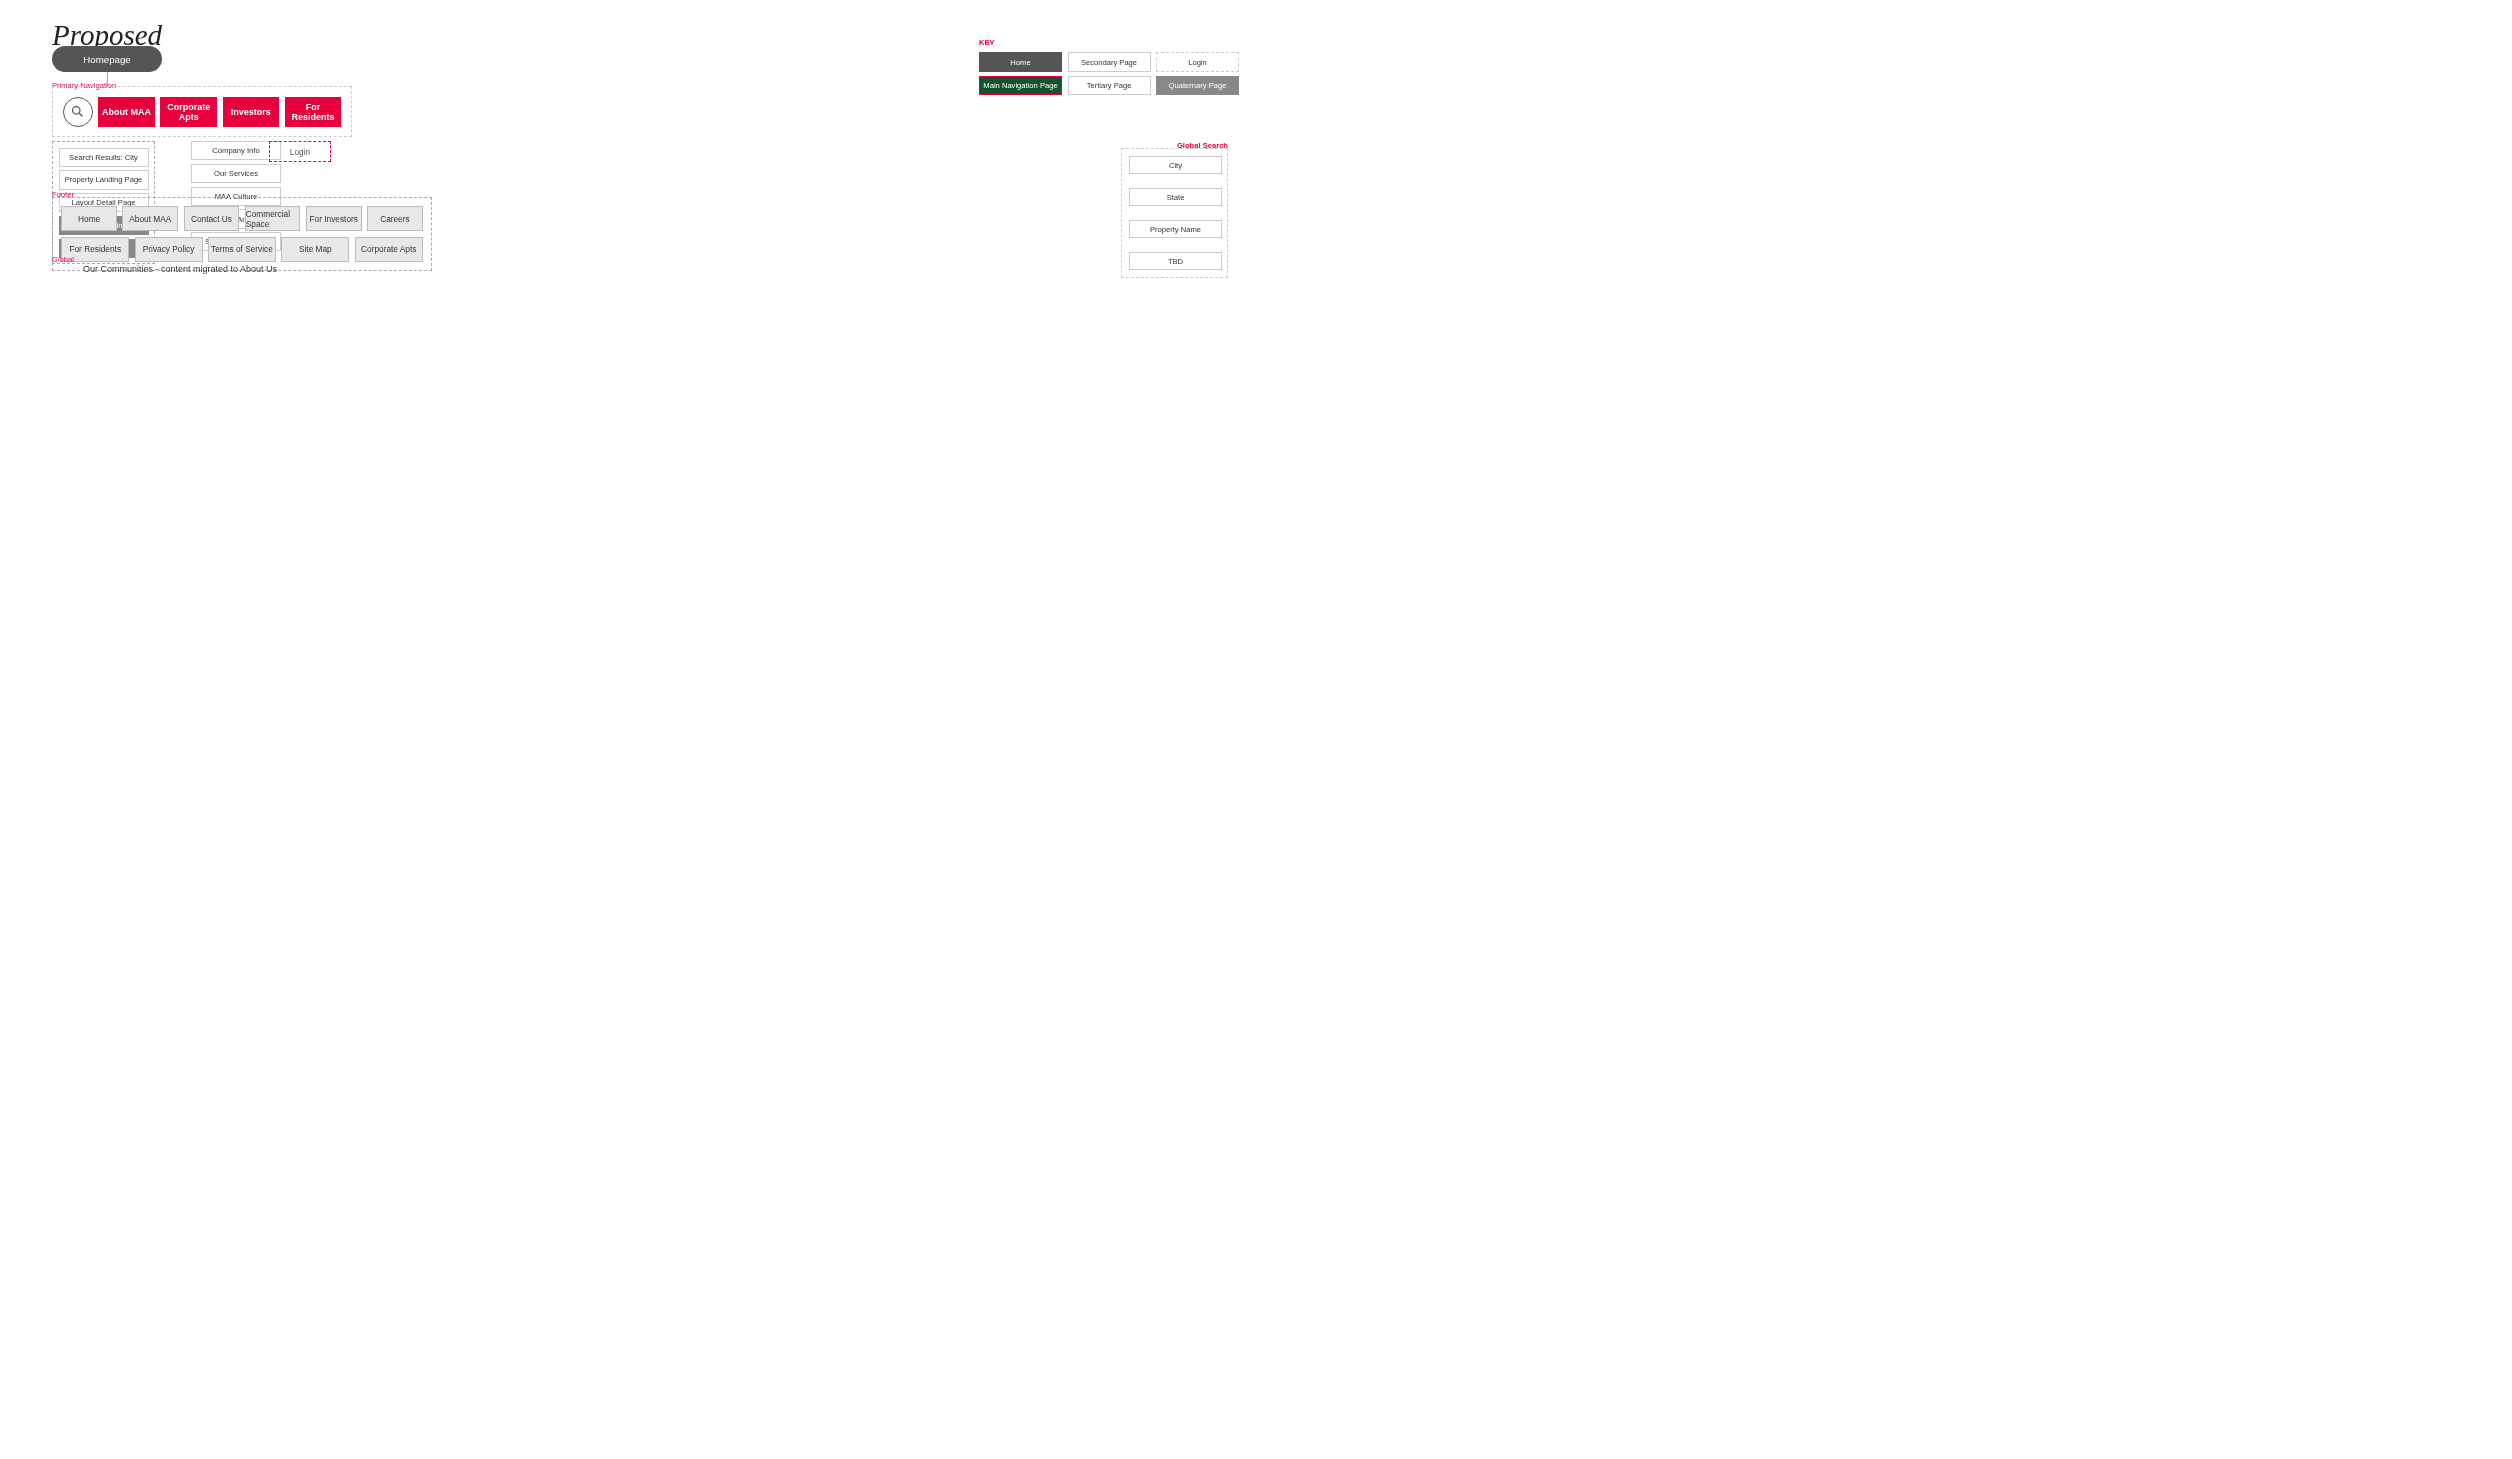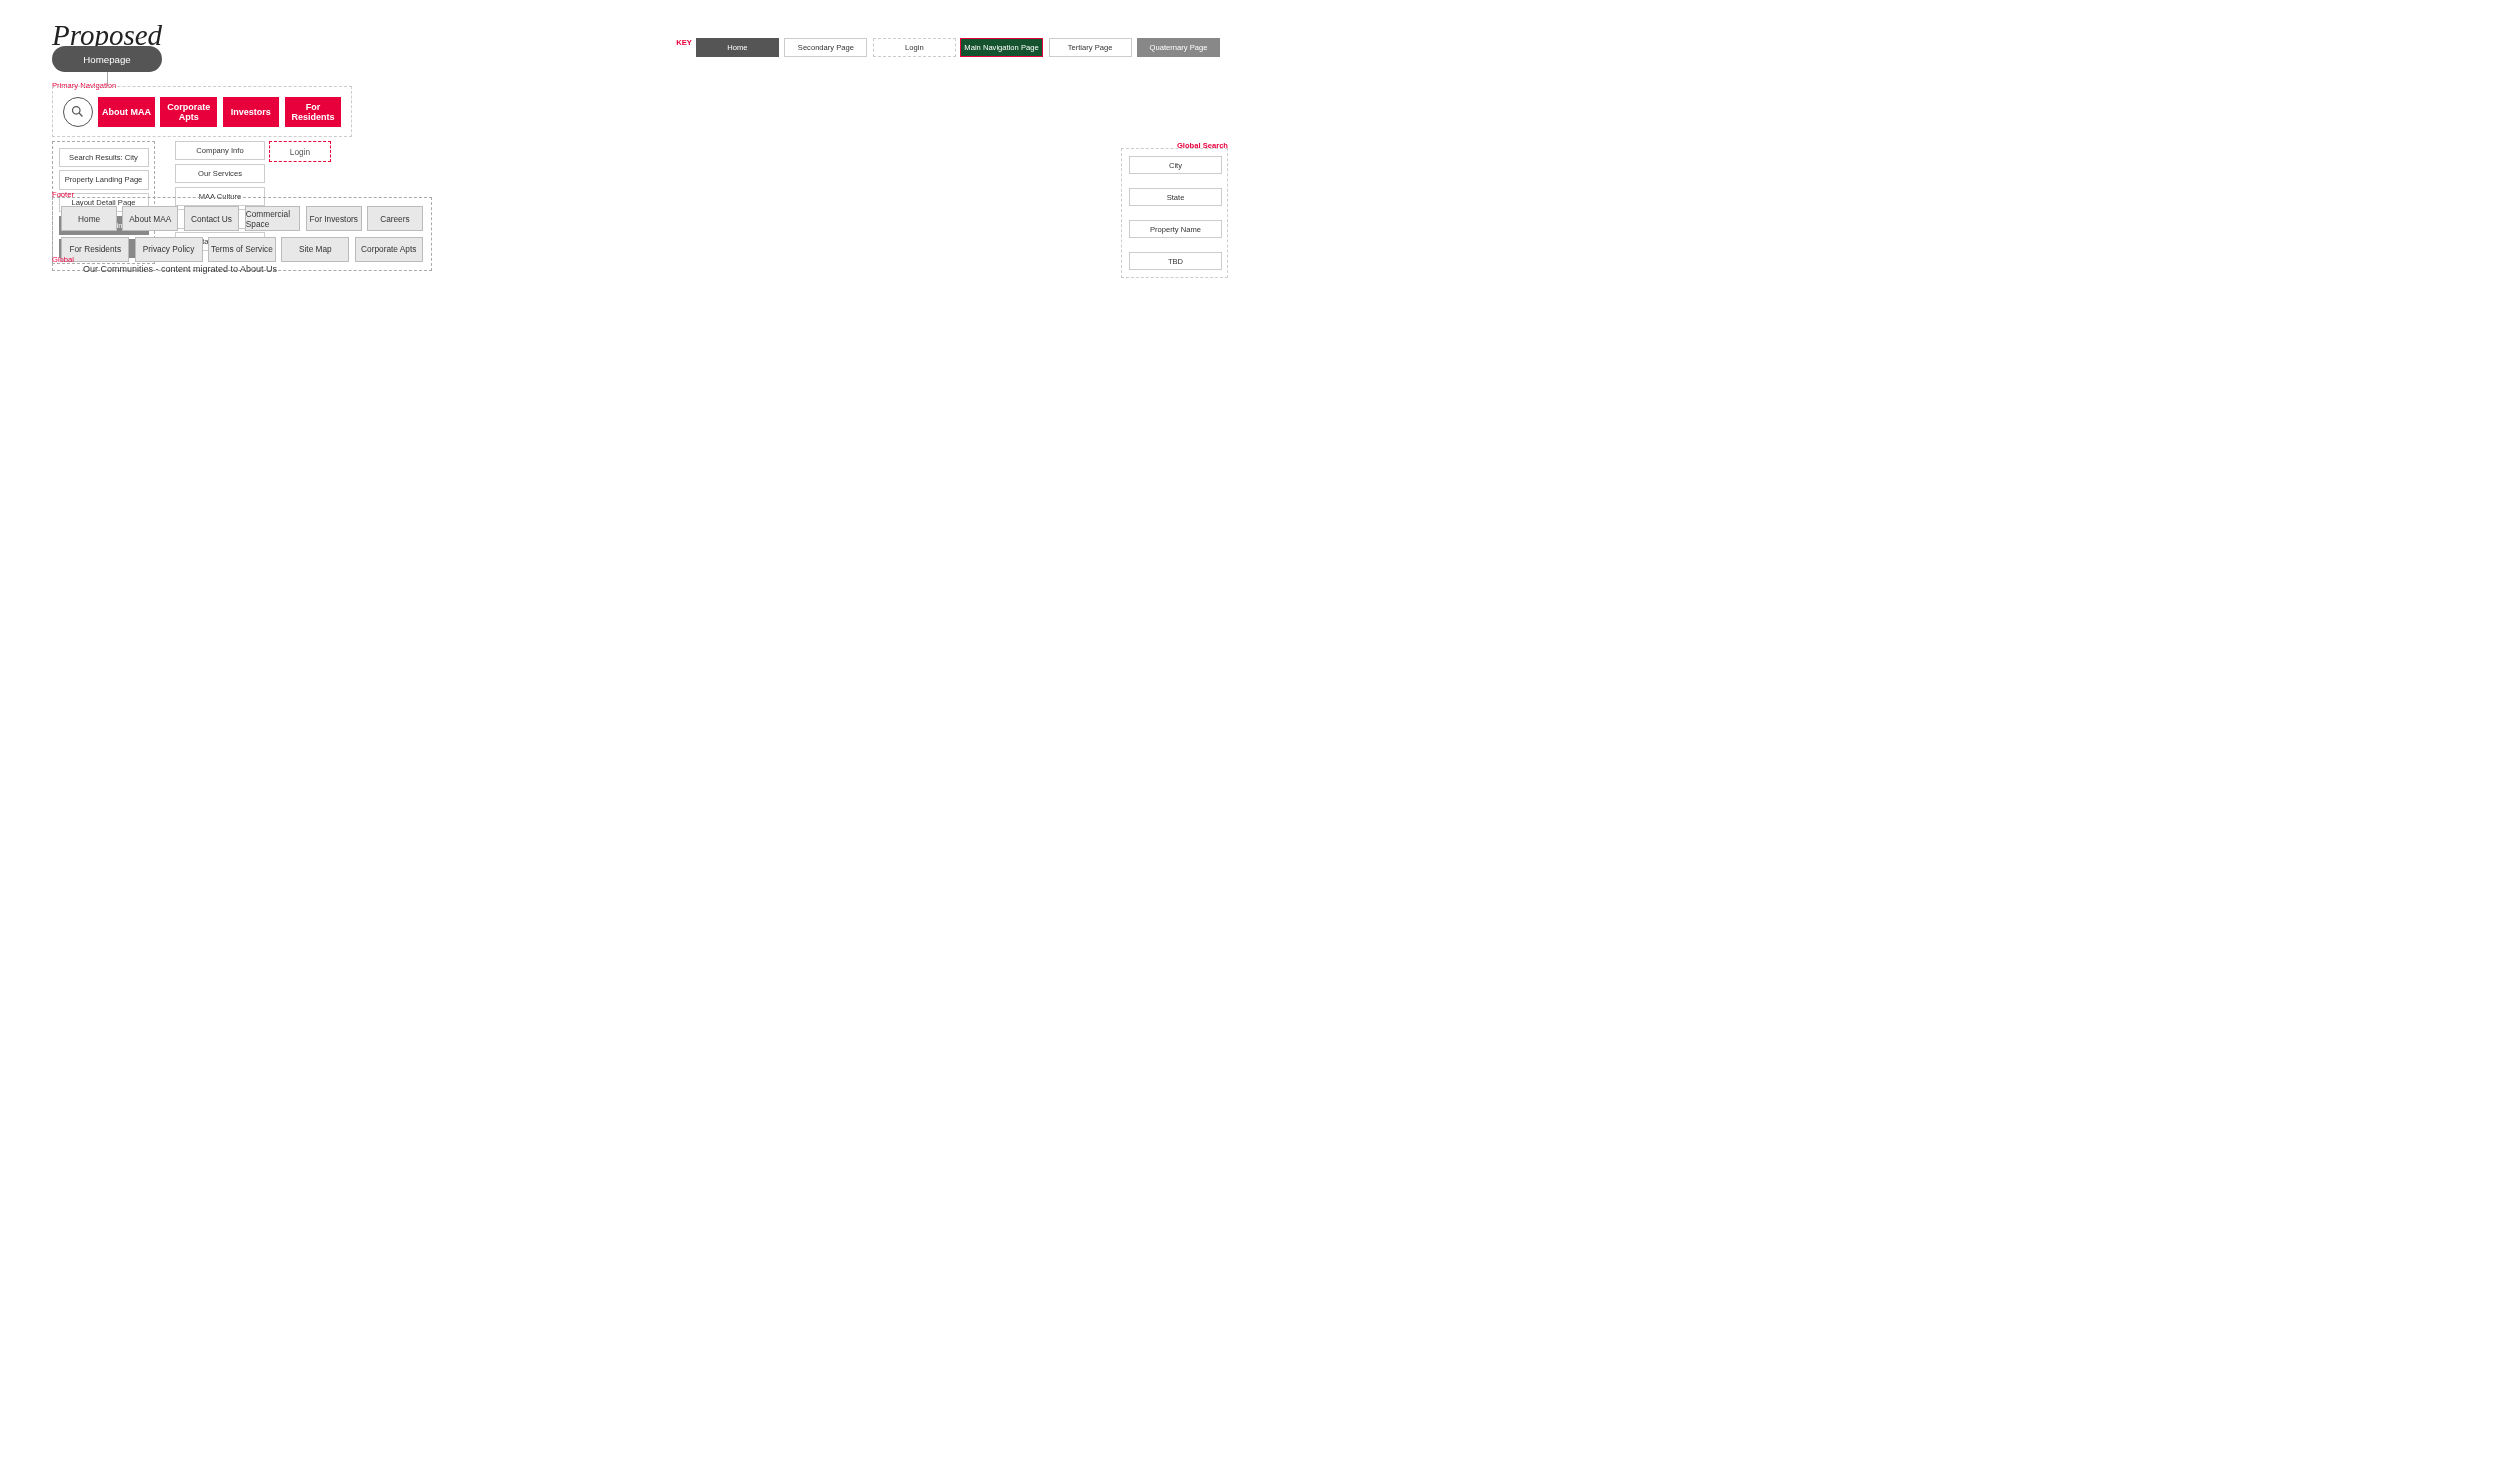--- a/index.html
+++ b/index.html
@@ -29,9 +29,9 @@
     .key-container {
       position: absolute;
       top: 38px;
-      right: 36px;
-      display: flex;
-      flex-direction: row;
+      right: 17px;
+      display: flex;
+      flex-direction: column;
       gap: 4.1px;
     }
     .key-label {

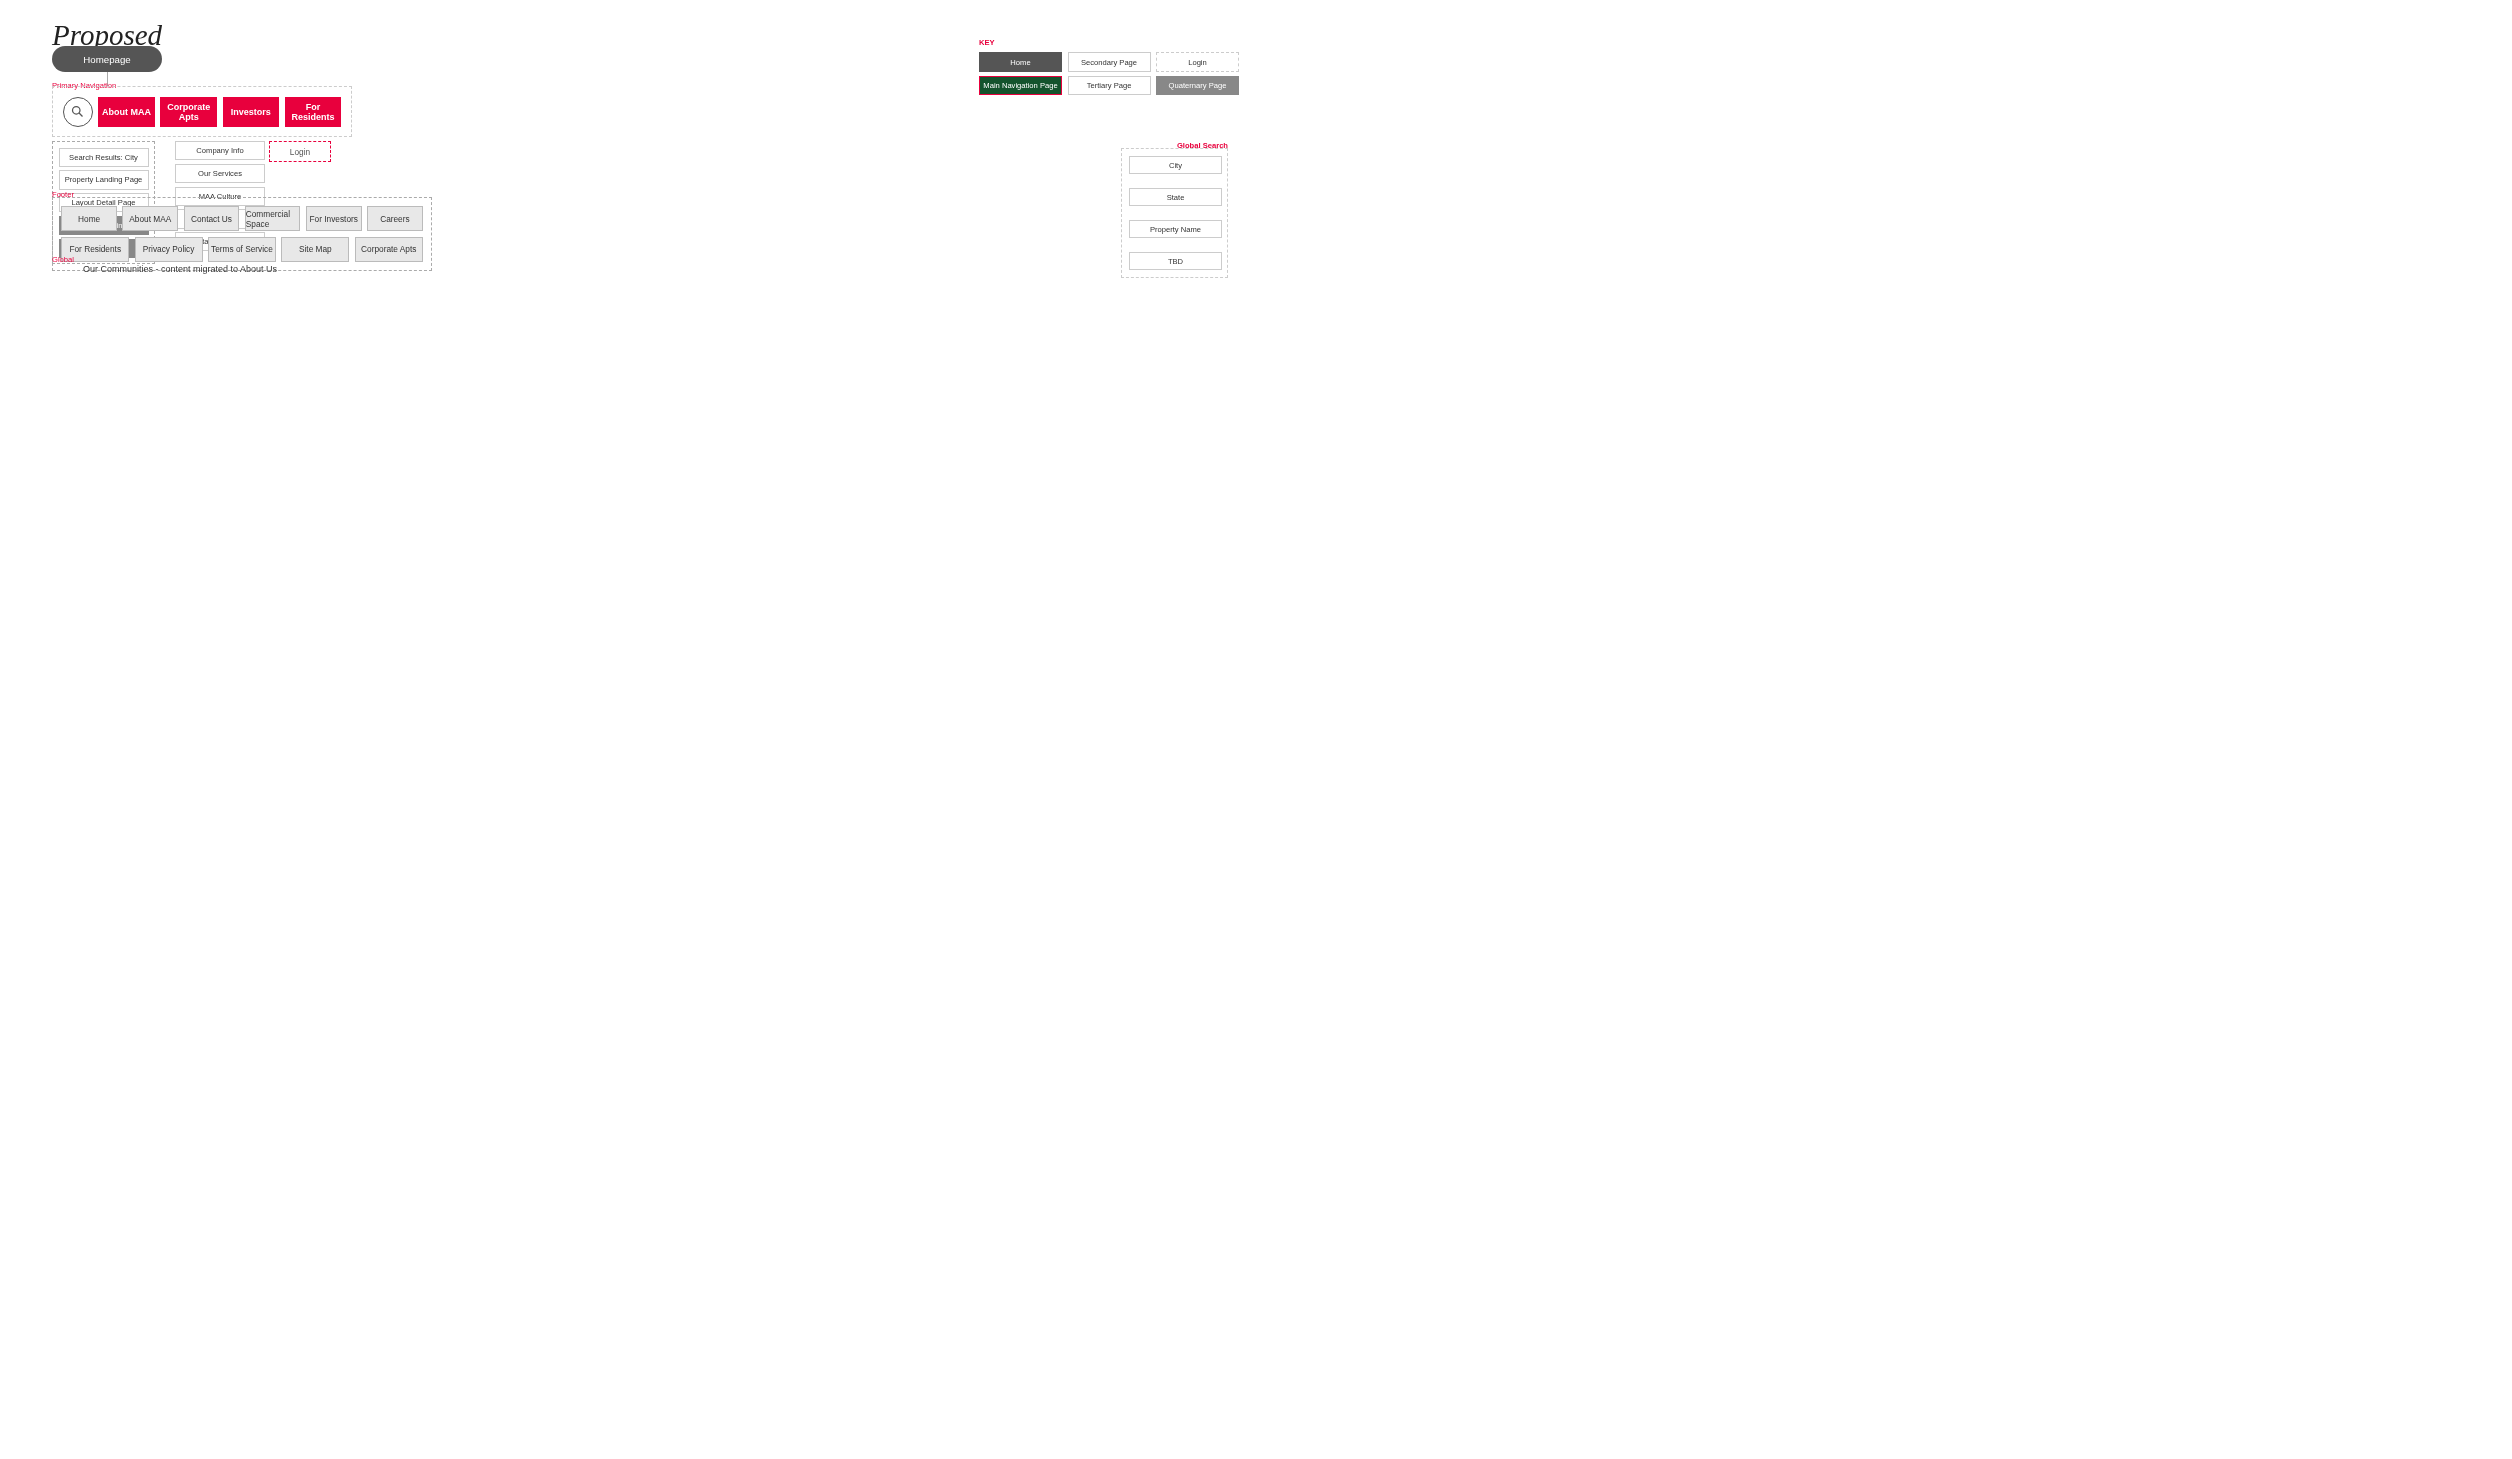--- a/index.html
+++ b/index.html
@@ -120,7 +120,7 @@
       top: 141px;
       left: 52px;
       display: flex;
-      gap: 20px;
+      gap: 36px;
     }
 
     

